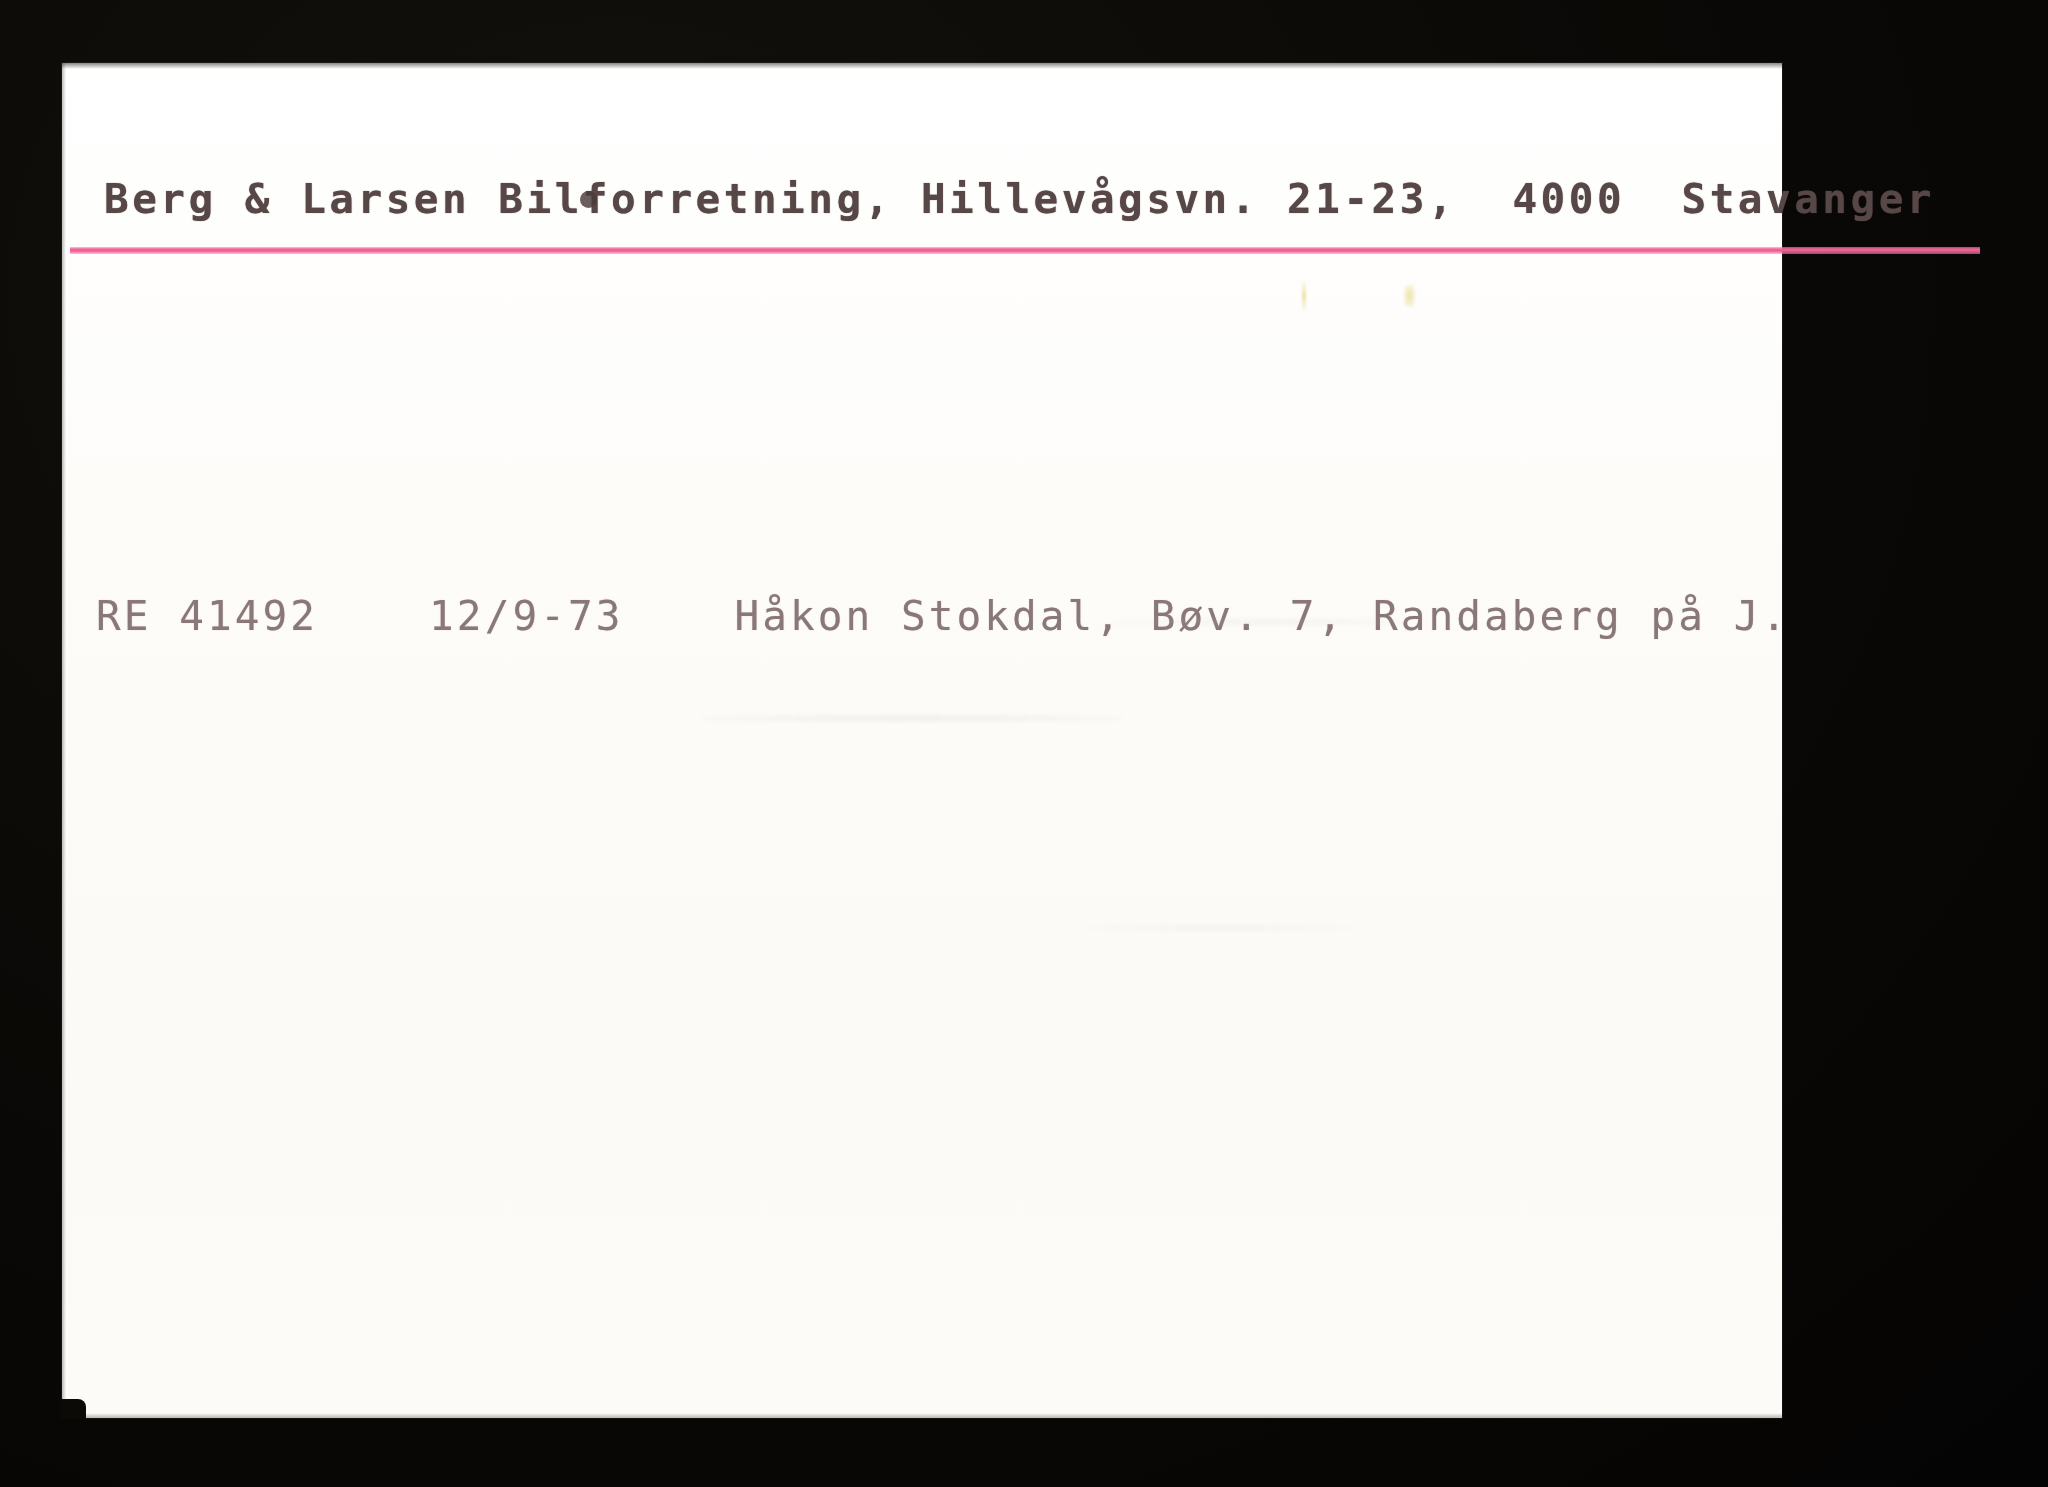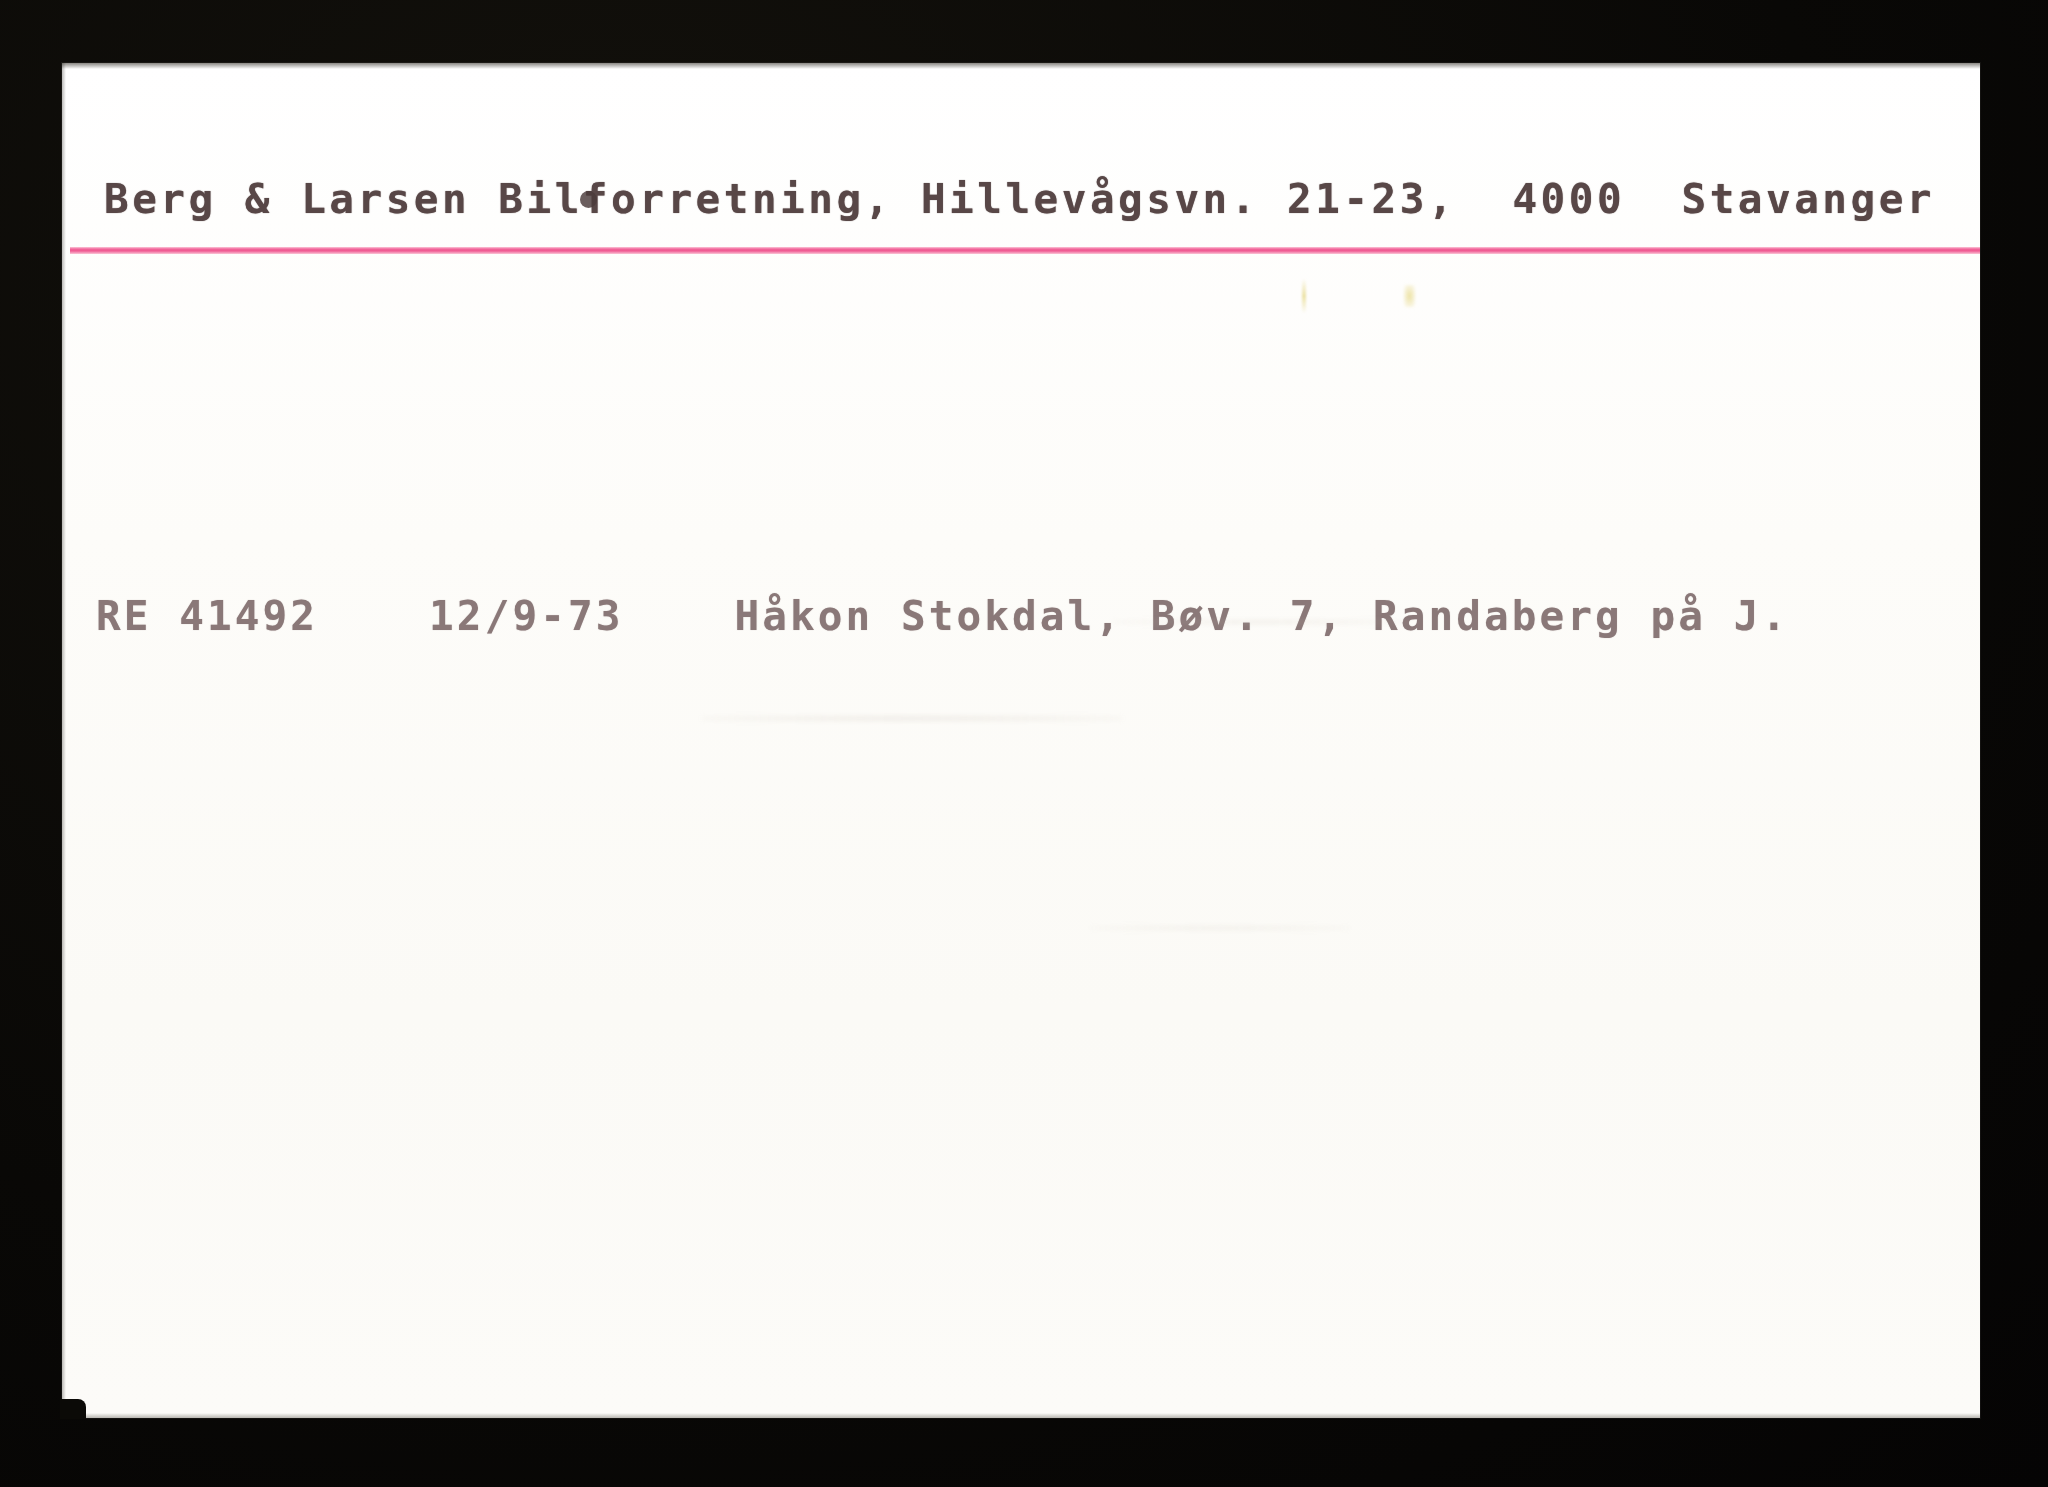--- a/index.html
+++ b/index.html
@@ -30,7 +30,7 @@
     position: absolute;
     left: 62px;
     top: 63px;
-    width: 1918px;
+    width: 1720px;
     height: 1355px;
     background: #bef264;
     box-shadow: 0 0 0 1px rgba(255,255,255,0.05);

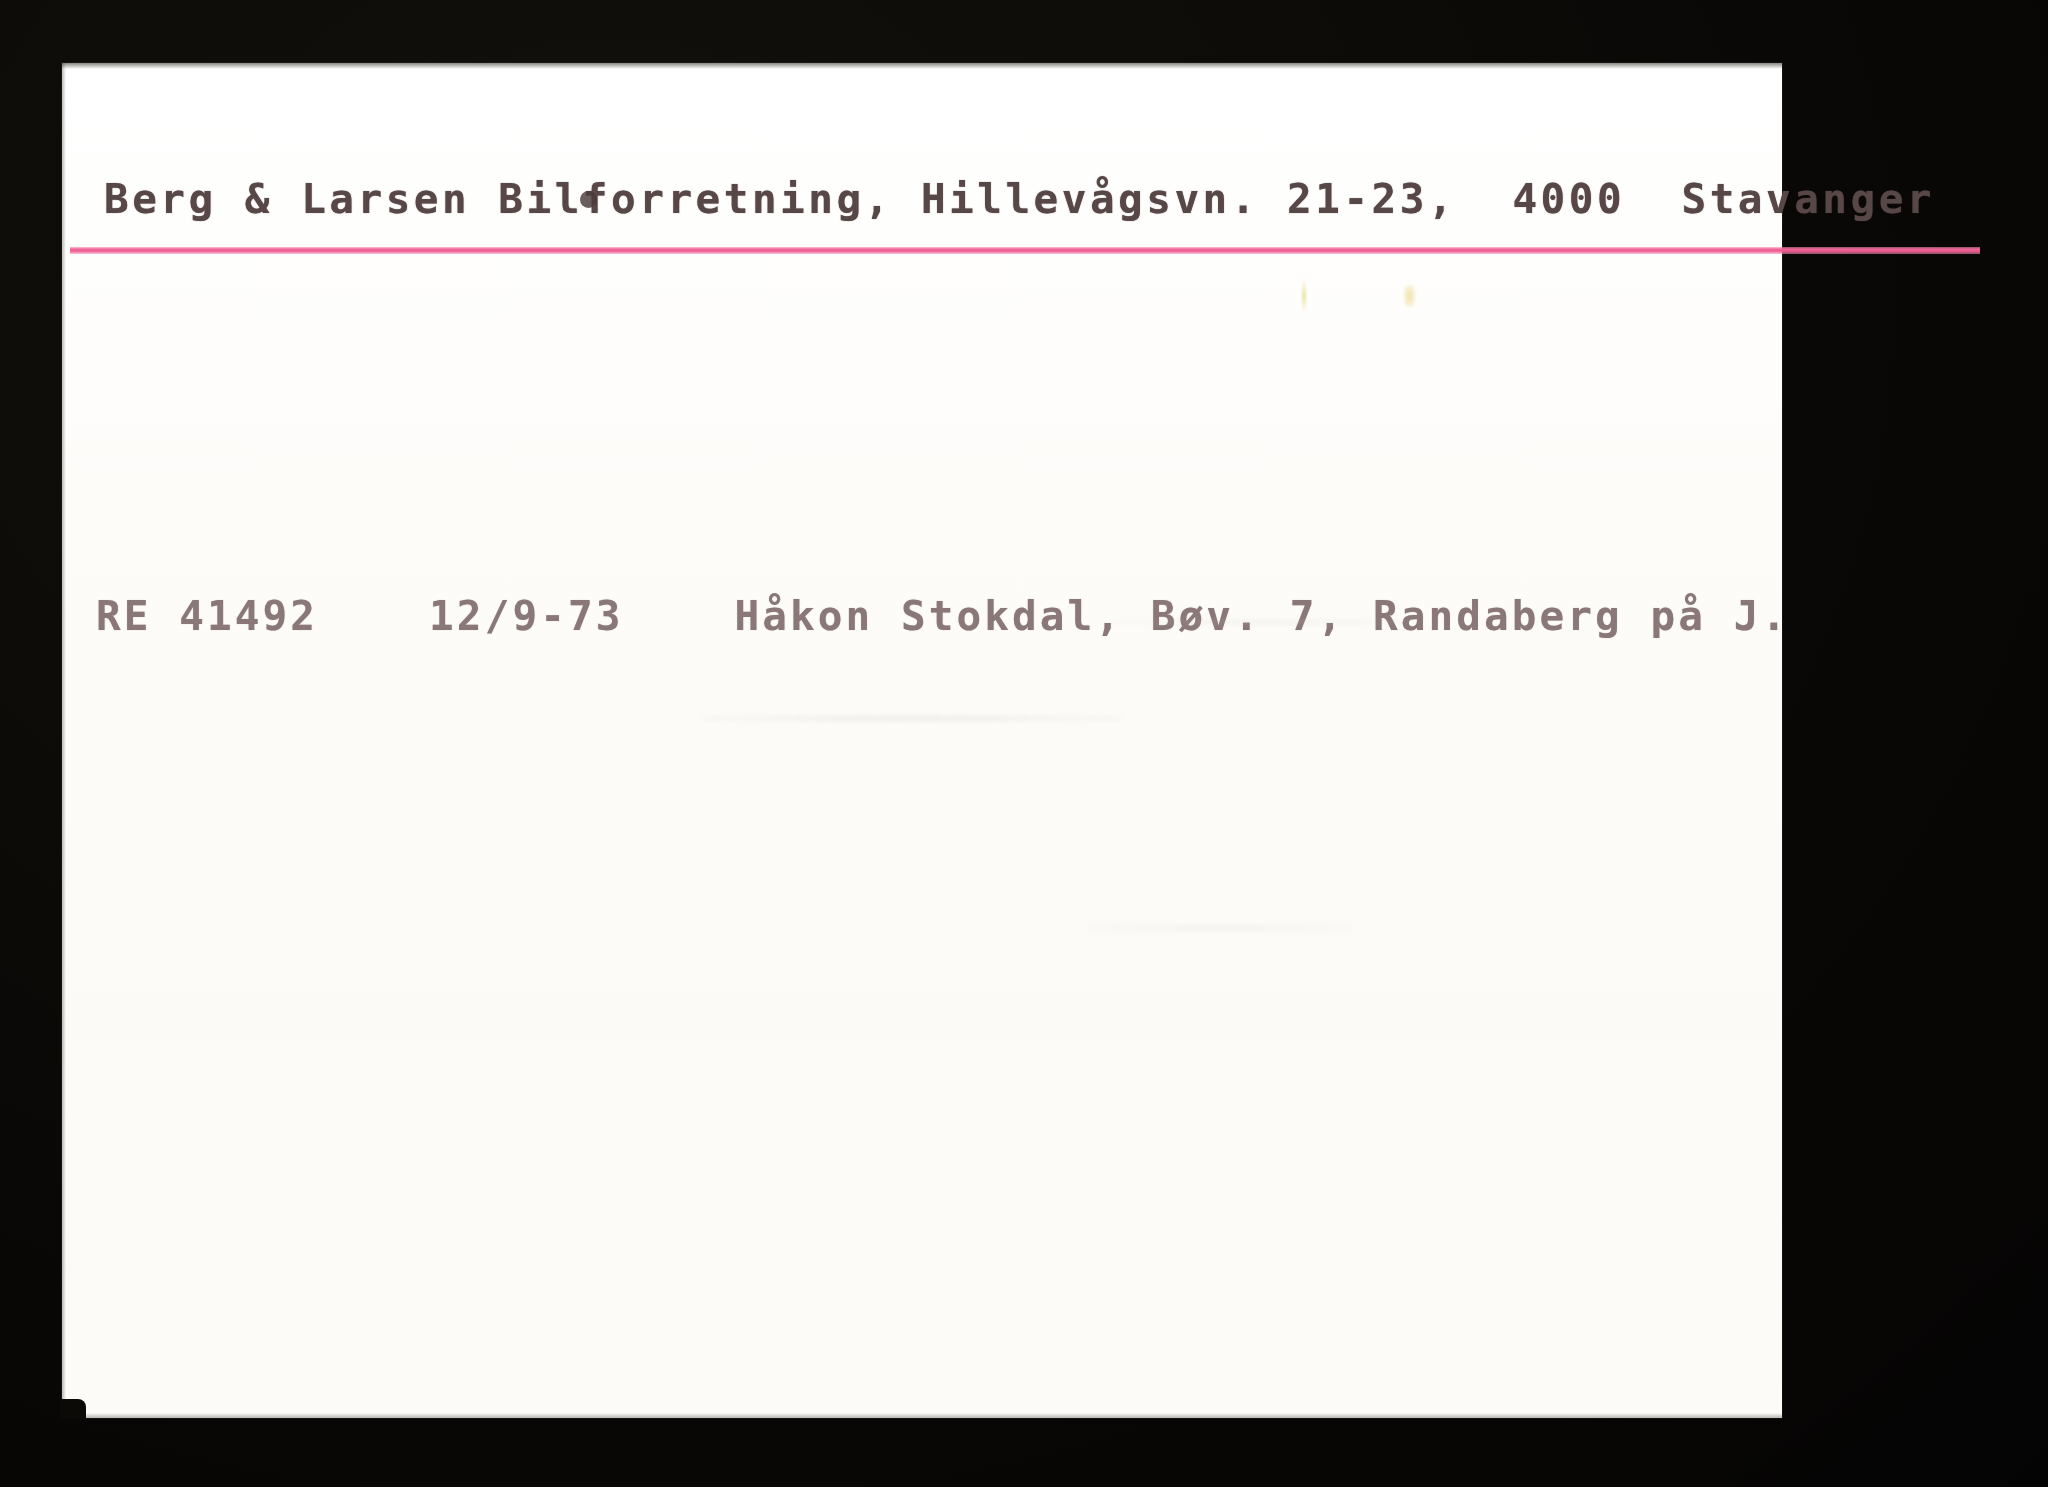--- a/index.html
+++ b/index.html
@@ -75,7 +75,6 @@
     white-space: pre;
     letter-spacing: 0.055em;
     line-height: 1;
-    font-weight: bold;
   }
 
   #header-line {

